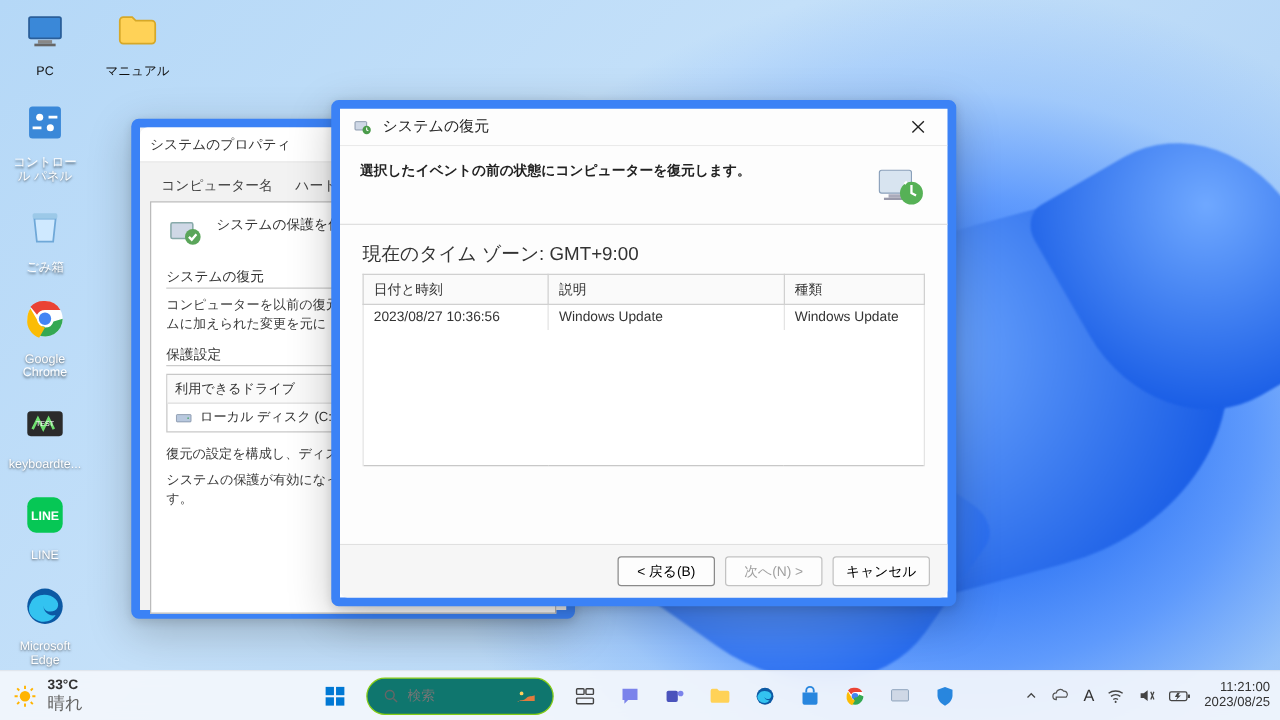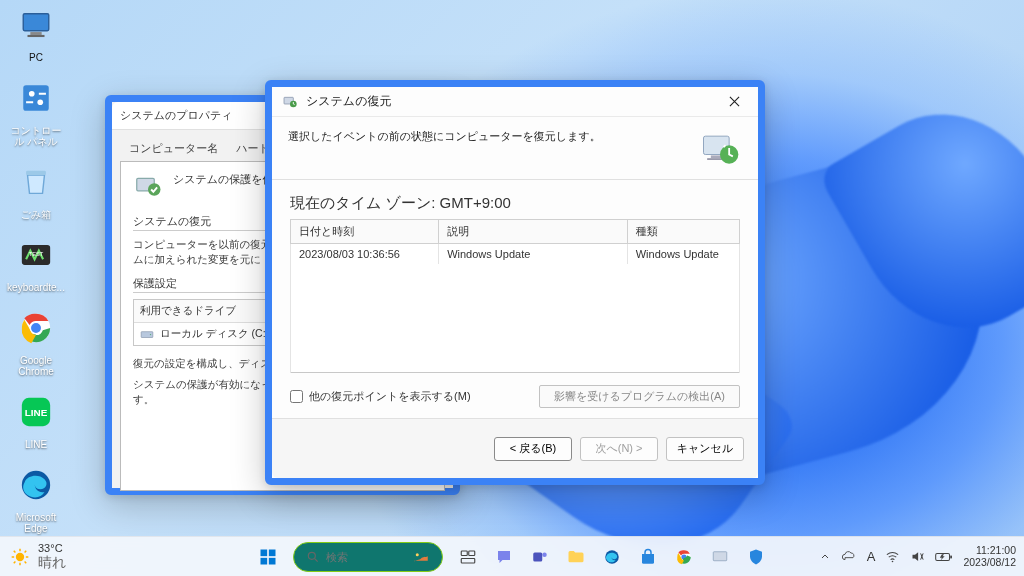--- a/index.html
+++ b/index.html
@@ -81,6 +81,14 @@
           </svg>
         </span>
       <span class="lbl">PC</span>
+    </div>
+    <div class="icon dark">
+      <span class="glyph">
+          <svg width="34" height="34" viewBox="0 0 24 24">
+            <path d="M2 6a2 2 0 012-2h5l2 2h9a2 2 0 012 2v9a2 2 0 01-2 2H4a2 2 0 01-2-2V6z" fill="#ffd257" stroke="#d6a828"></path>
+          </svg>
+        </span>
+      <span class="lbl">マニュアル</span>
     </div>
   </div>
   <div class="icon">

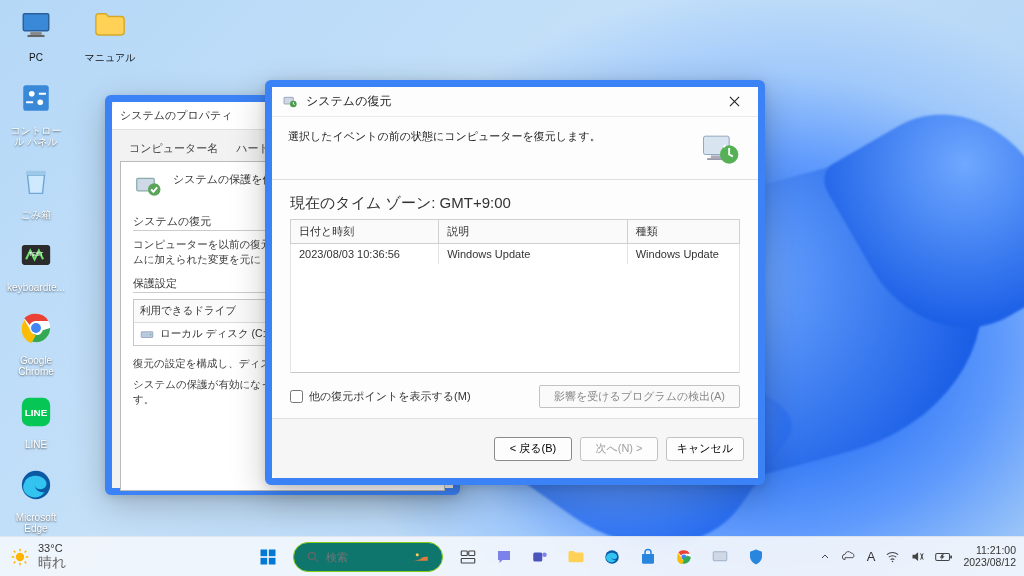--- a/index.html
+++ b/index.html
@@ -35,7 +35,7 @@
 .restore .titlebar .spacer{flex:1}
 .restore .closebtn{width:36px;height:22px;display:flex;align-items:center;justify-content:center;border-radius:4px;cursor:pointer}
 .restore .hero{display:flex;padding:10px 16px 8px 16px;align-items:flex-start;gap:12px;border-bottom:1px solid #e0e0e0}
-.restore .hero .msg{font-size:11px;color:#222;font-weight:400;flex:1;padding-top:2px}
+.restore .hero .msg{font-size:11px;color:#222;font-weight:700;flex:1;padding-top:2px}
 .restore .content{padding:14px 18px 10px 18px;font-size:11px;color:#333}
 .restore .tz{margin-bottom:6px;font-size:15px}
 .restore table{width:100%;border-collapse:collapse;border:1px solid #c8c8c8;background:#fff}

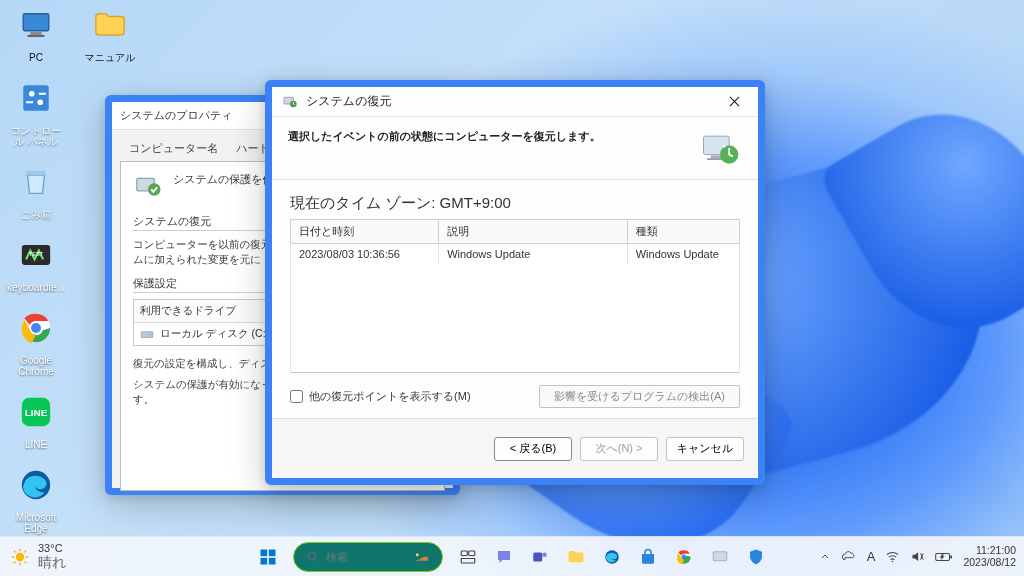--- a/index.html
+++ b/index.html
@@ -245,7 +245,7 @@
         </thead>
       <tbody>
         <tr>
-          <td>2023/08/03 10:36:56</td>
+          <td>2023/08/27 10:36:56</td>
           <td>Windows Update</td>
           <td>Windows Update</td>
         </tr>

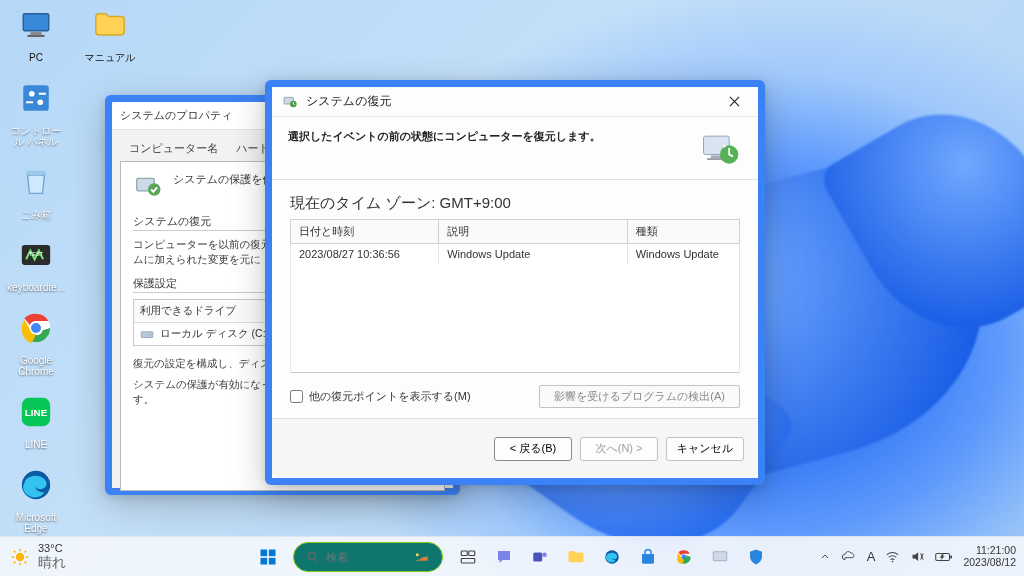--- a/index.html
+++ b/index.html
@@ -114,16 +114,6 @@
   <div class="icon">
     <span class="glyph">
         <svg width="34" height="34" viewBox="0 0 24 24">
-          <rect x="2" y="5" width="20" height="14" rx="2" fill="#2b2b2b"></rect>
-          <path d="M5 15l3-6 3 6 3-6 3 6" stroke="#6fe06f" stroke-width="1.5" fill="none"></path>
-          <text x="12" y="13" font-size="4" fill="#fff" text-anchor="middle">TEST</text>
-        </svg>
-      </span>
-    <span class="lbl">keyboardte...</span>
-  </div>
-  <div class="icon">
-    <span class="glyph">
-        <svg width="34" height="34" viewBox="0 0 24 24">
           <circle cx="12" cy="12" r="10" fill="#fff"></circle>
           <path d="M12 2a10 10 0 018.7 5H12a5 5 0 00-4.5 2.8L3.8 5.2A10 10 0 0112 2z" fill="#ea4335"></path>
           <path d="M22 12a10 10 0 01-14.6 8.9l4.3-7.4A5 5 0 0012 17a5 5 0 004.8-3.5L22 12z" fill="#34a853"></path>
@@ -133,6 +123,16 @@
         </svg>
       </span>
     <span class="lbl">Google Chrome</span>
+  </div>
+  <div class="icon">
+    <span class="glyph">
+        <svg width="34" height="34" viewBox="0 0 24 24">
+          <rect x="2" y="5" width="20" height="14" rx="2" fill="#2b2b2b"></rect>
+          <path d="M5 15l3-6 3 6 3-6 3 6" stroke="#6fe06f" stroke-width="1.5" fill="none"></path>
+          <text x="12" y="13" font-size="4" fill="#fff" text-anchor="middle">TEST</text>
+        </svg>
+      </span>
+    <span class="lbl">keyboardte...</span>
   </div>
   <div class="icon">
     <span class="glyph">

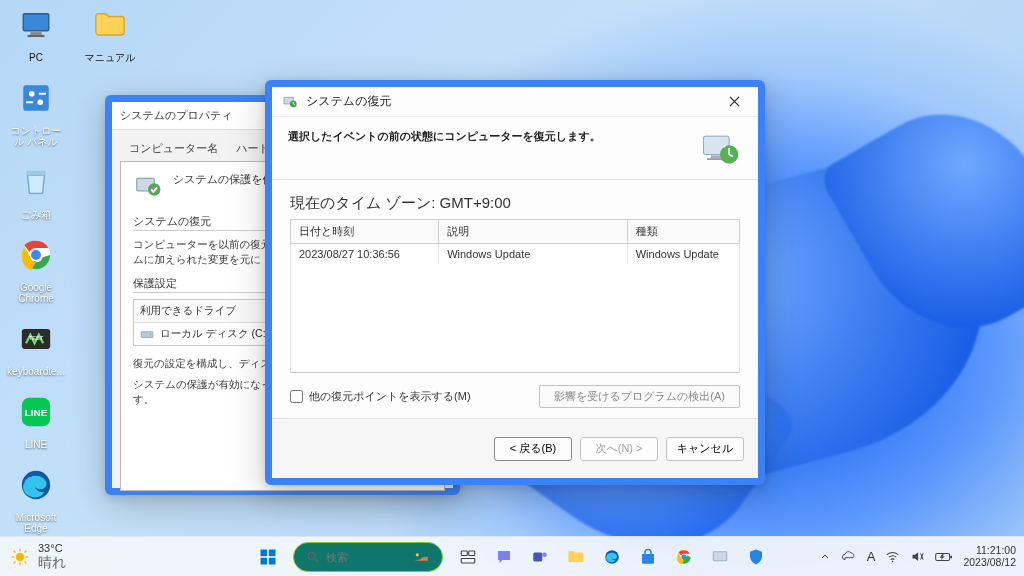--- a/index.html
+++ b/index.html
@@ -254,13 +254,6 @@
           </tr>
       </tbody>
     </table>
-    <div class="optrow">
-      <label class="chk">
-        <input type="checkbox" style="">
-        <span>他の復元ポイントを表示する(M)</span>
-      </label>
-      <button class="secbtn" disabled="">影響を受けるプログラムの検出(A)</button>
-    </div>
   </div>
   <div class="footer">
     <button class="primary">&lt; 戻る(B)</button>

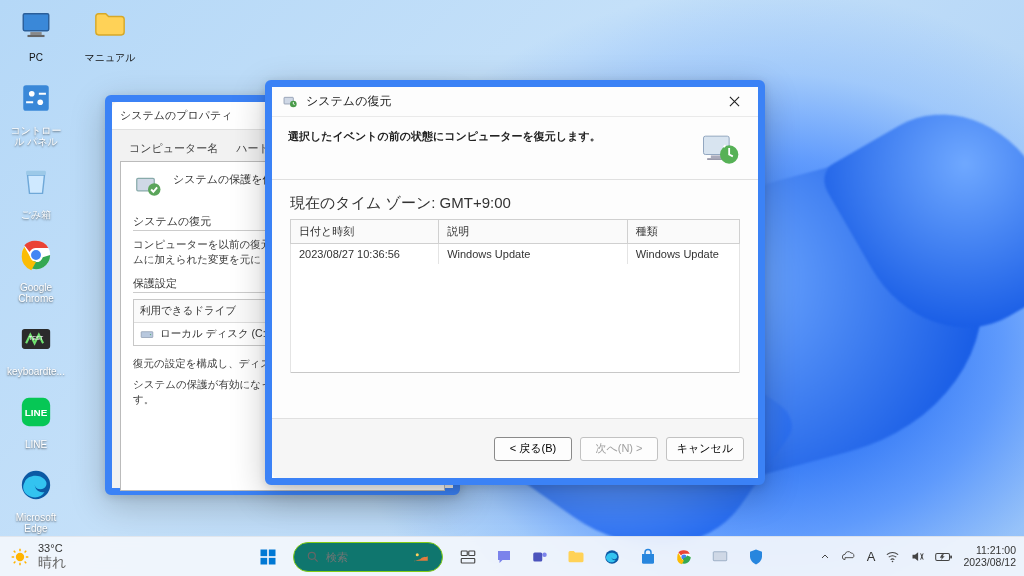--- a/index.html
+++ b/index.html
@@ -46,7 +46,7 @@
 .restore .chk{display:flex;align-items:center;gap:6px;cursor:pointer}
 .restore .chk input{width:13px;height:13px}
 .restore .secbtn{border:1px solid #c2c2c2;background:#fafafa;color:#888;padding:3px 14px;font-size:11px;border-radius:2px}
-.restore .footer{position:absolute;bottom:0;left:0;right:0;height:60px;border-top:1px solid #e0e0e0;background:#f6f6f6;display:flex;align-items:center;justify-content:flex-end;gap:8px;padding:0 14px;border-radius:0 0 6px 6px}
+.restore .footer{position:absolute;bottom:0;left:0;right:0;height:43px;border-top:1px solid #e0e0e0;background:#f6f6f6;display:flex;align-items:center;justify-content:flex-end;gap:8px;padding:0 14px;border-radius:0 0 6px 6px}
 .restore .footer button{min-width:78px;height:24px;font-size:11px;border:1px solid #c2c2c2;background:#fdfdfd;border-radius:3px;cursor:pointer}
 .restore .footer button.primary{border-color:#8a8a8a}
 .restore .footer button:disabled{color:#a0a0a0;cursor:default}

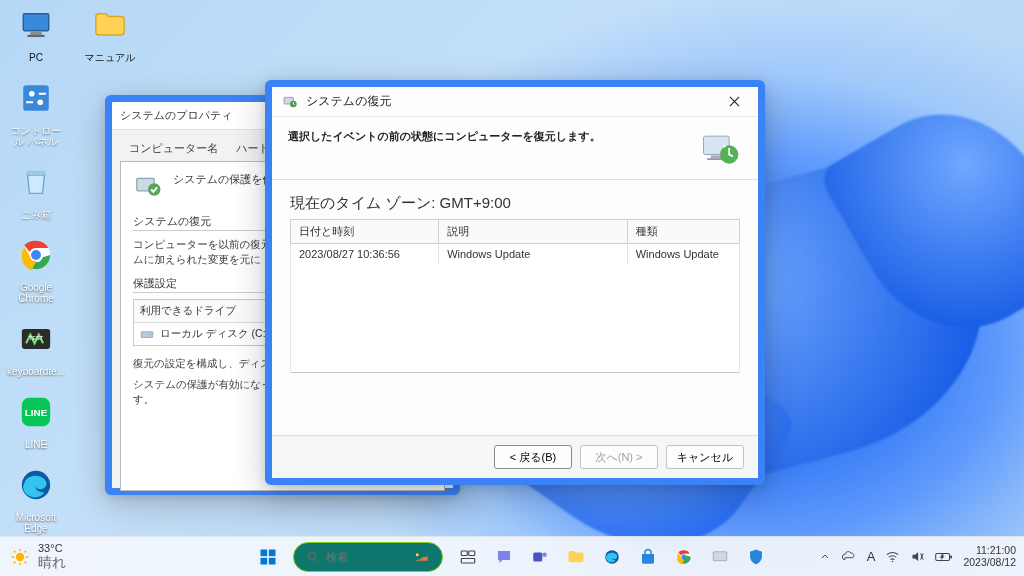--- a/index.html
+++ b/index.html
@@ -273,7 +273,7 @@
         </svg>
       </span>
     <div>
-      <div style="font-weight:400">33°C</div>
+      <div style="font-weight:700">33°C</div>
       <div style="font-size:14px;color:#666">晴れ</div>
     </div>
   </div>

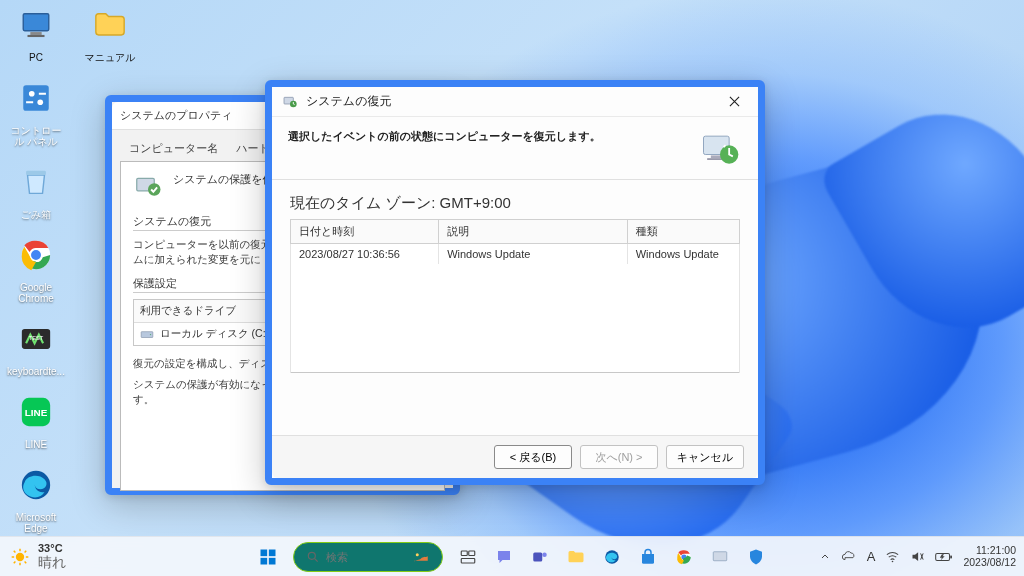--- a/index.html
+++ b/index.html
@@ -389,7 +389,7 @@
       </span>
     <div class="clock">
       <div>11:21:00</div>
-      <div>2023/08/12</div>
+      <div>2023/08/25</div>
     </div>
   </div>
 </div>

